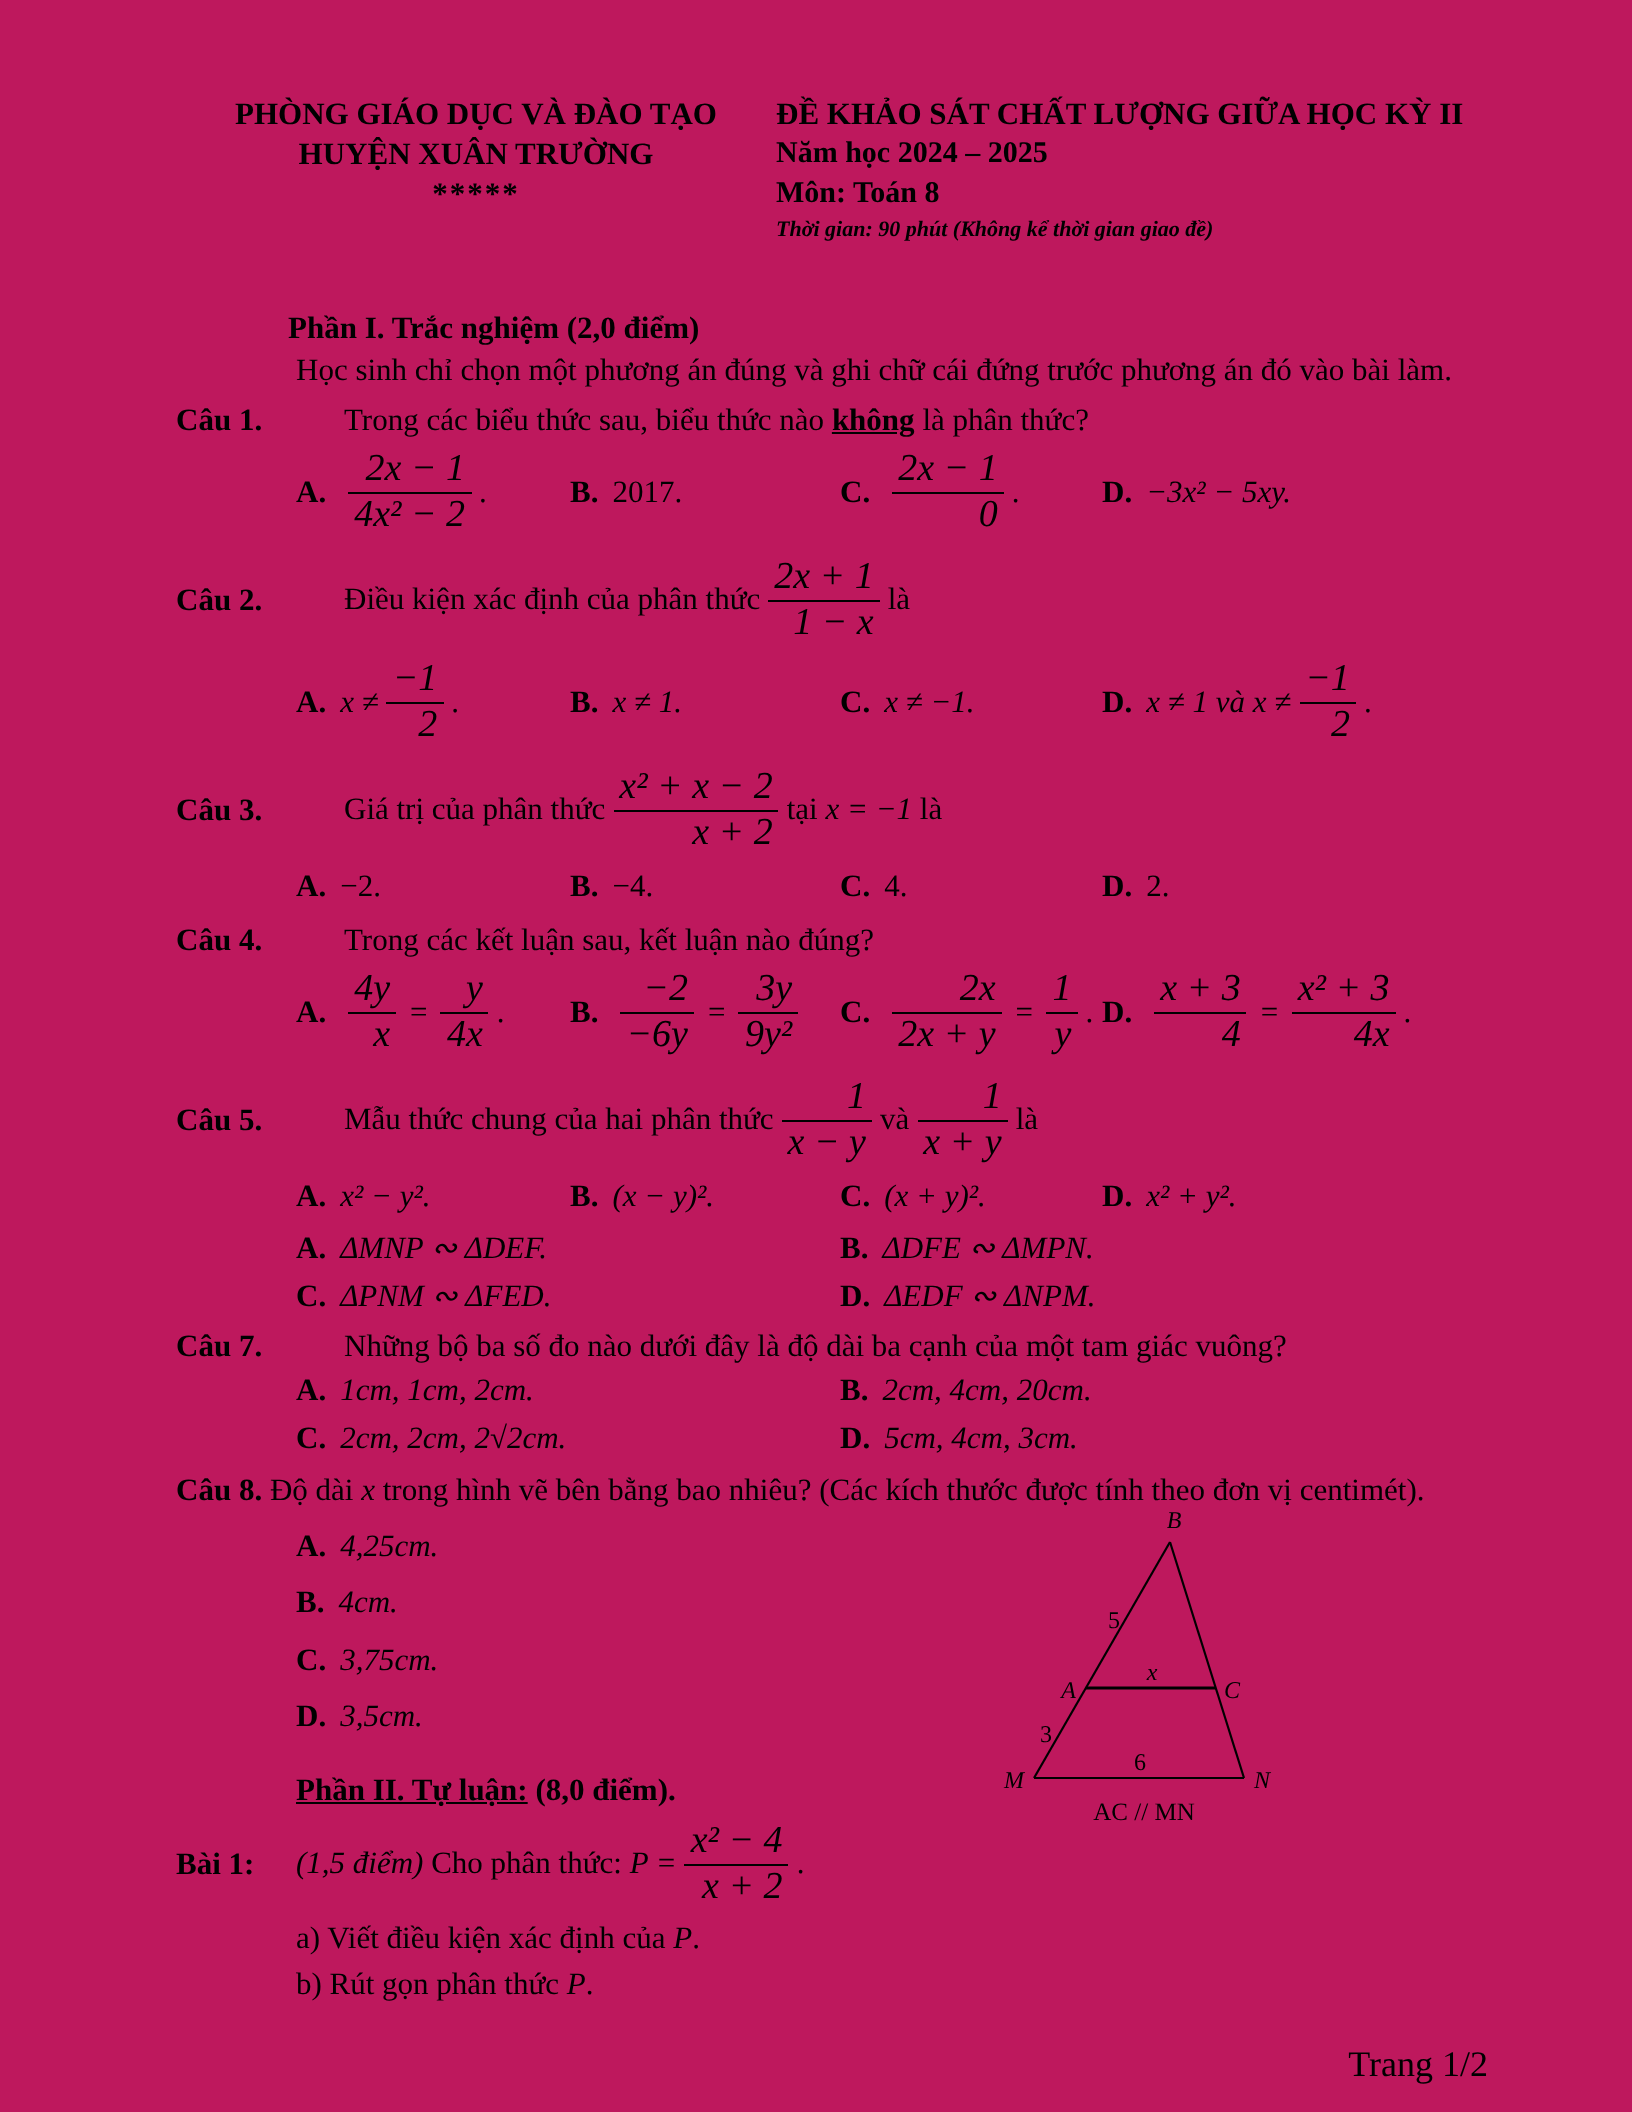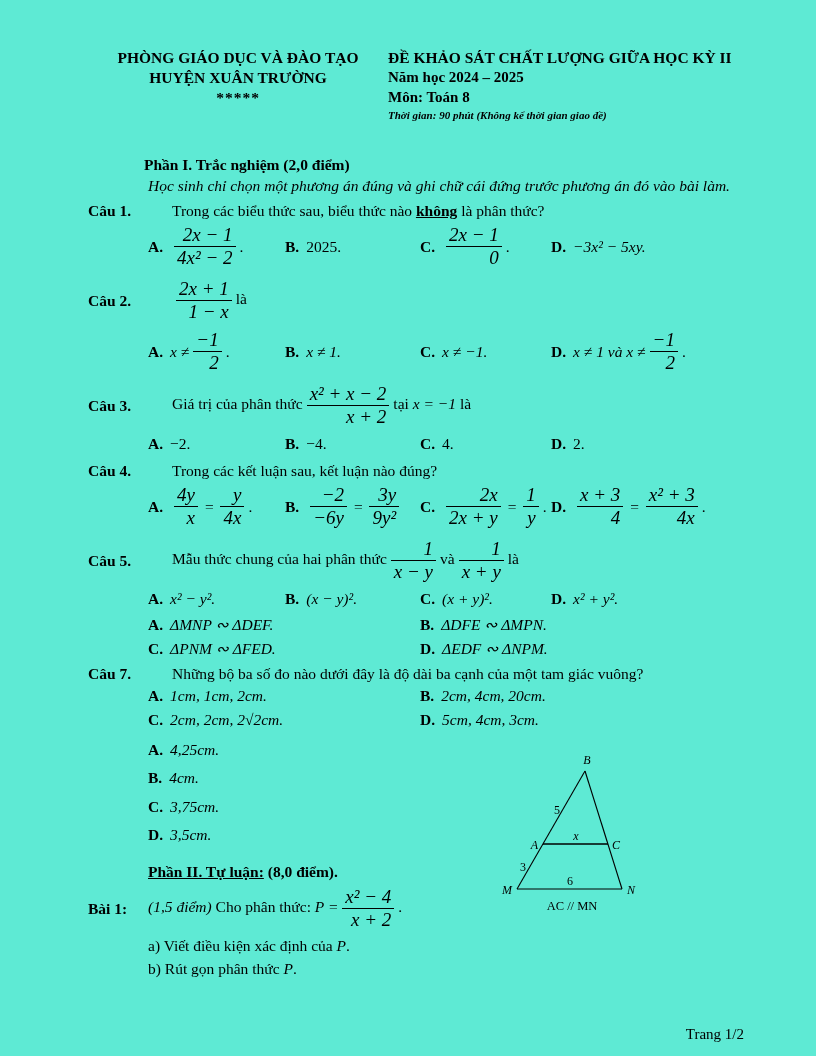--- a/index.html
+++ b/index.html
@@ -10,7 +10,7 @@
     padding:48px 58px 0 88px;
     font-family:"Liberation Serif","DejaVu Serif",serif;
     font-size:15.5px; color:#000; line-height:1.3;
-    overflow:hidden; background:#5eead4;
+    overflow:hidden; background:#be185d;
   }
   .it { font-style:italic; }
   .m { font-style:italic; }

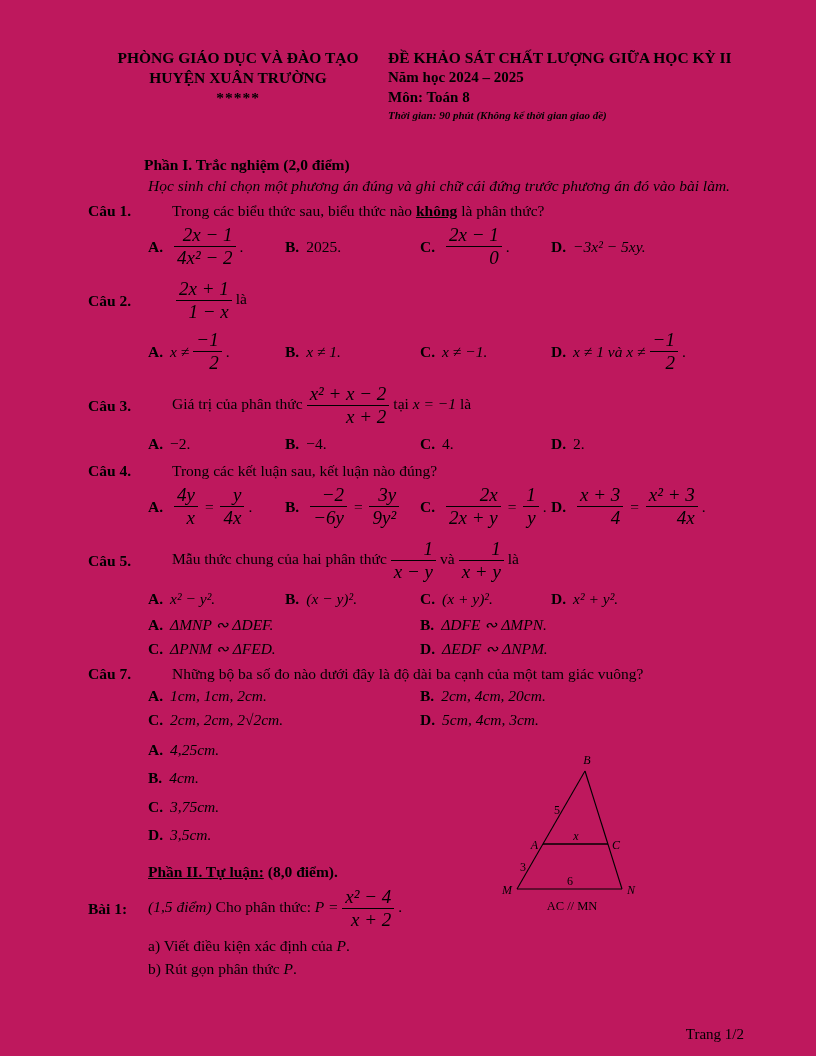--- a/index.html
+++ b/index.html
@@ -27,7 +27,7 @@
 
   
   .p1t { margin-left:56px; font-weight:bold; margin-bottom:1px; }
-  .intro { margin-left:60px; font-style:italic; text-align:justify; margin-bottom:5px; }
+  .intro { margin-left:60px; text-align:justify; margin-bottom:5px; }
 
   
   .q { display:flex; align-items:center; margin-top:3px;gap:24px; }

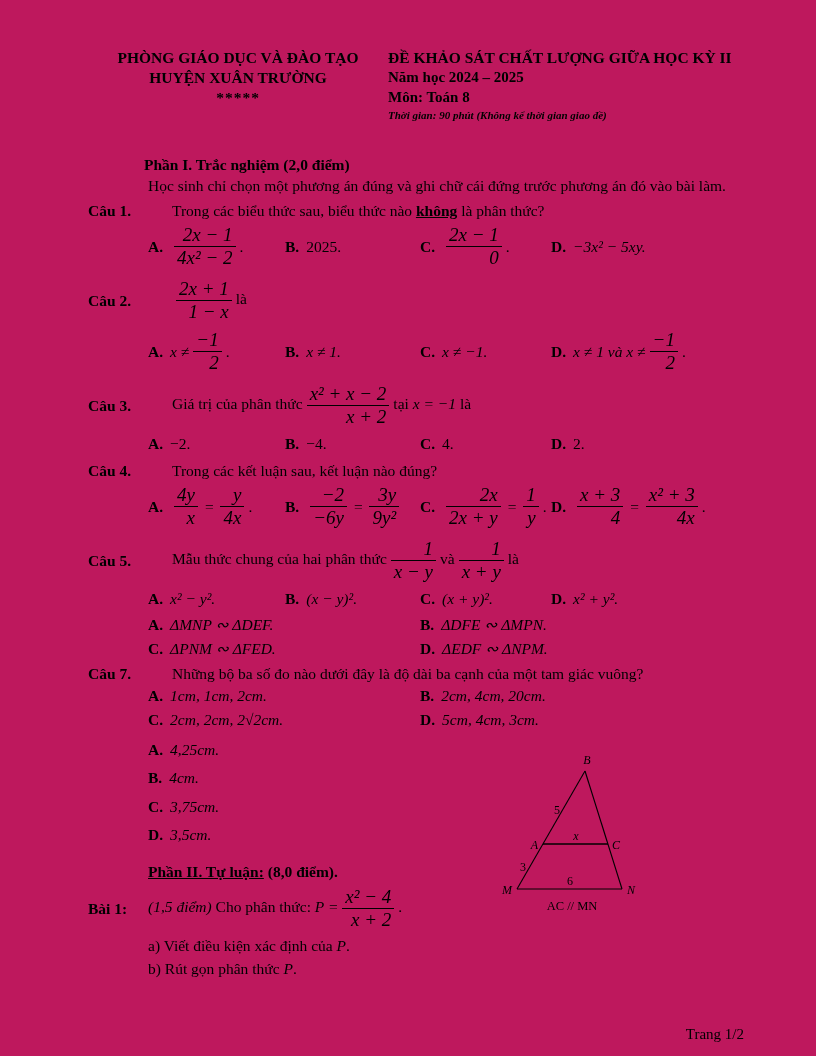--- a/index.html
+++ b/index.html
@@ -106,7 +106,7 @@
       </div>
     <div class="opt">
         <span class="ok">B.</span>
-        <span>2025.</span>
+        <span>2017.</span>
       </div>
     <div class="opt">
         <span class="ok">C.</span>

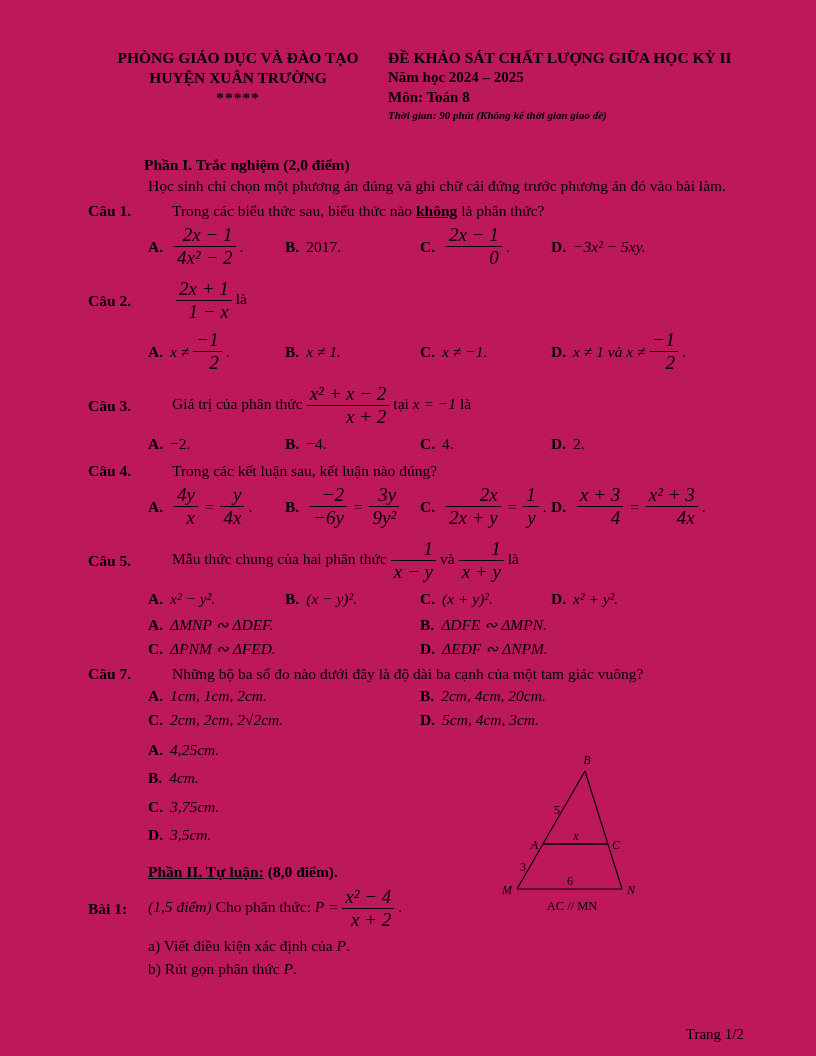--- a/index.html
+++ b/index.html
@@ -124,7 +124,7 @@
 
   <div class="q tall">
     <span class="qn">Câu 2.</span>
-    <div class="qt"><span class="frac"><span class="fn">2x + 1</span><span class="fd">1 − x</span></span><span>là</span></div>
+    <div class="qt"><span>Điều kiện xác định của phân thức</span><span class="frac"><span class="fn">2x + 1</span><span class="fd">1 − x</span></span><span>là</span></div>
   </div>
   <div class="opts c4 tall">
     <div class="opt">

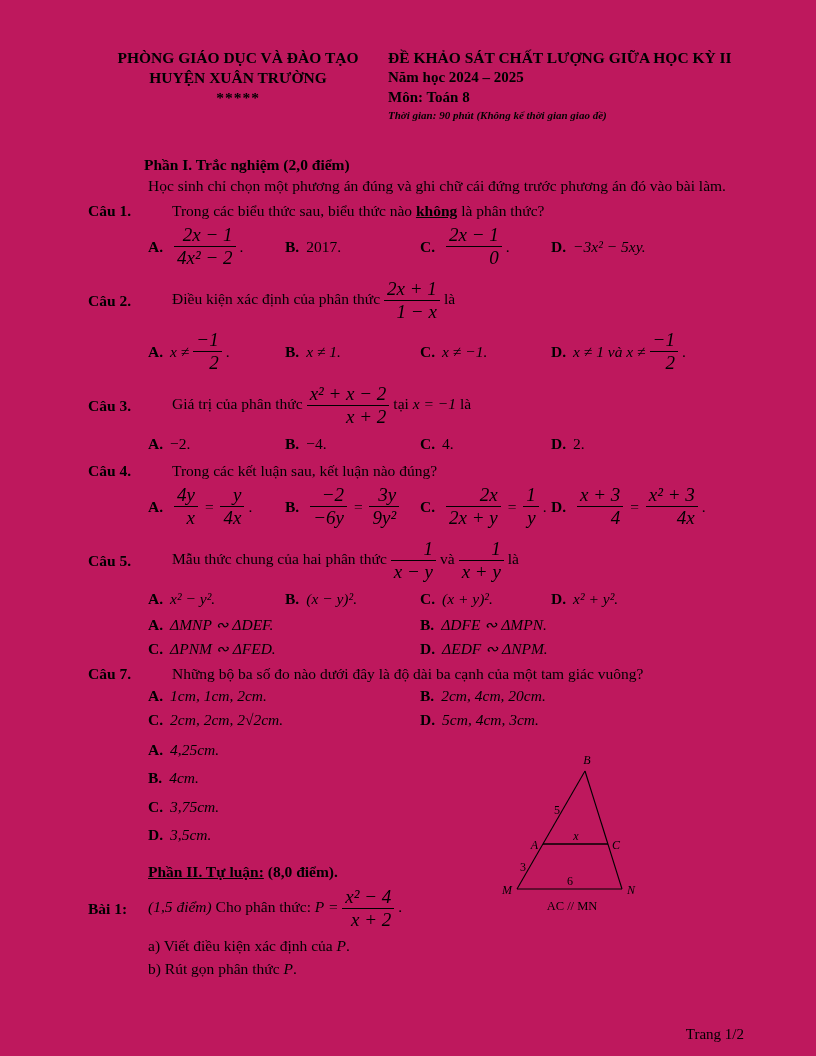--- a/index.html
+++ b/index.html
@@ -303,6 +303,7 @@
   </div>
 
   <div class="q8wrap">
+    <div class="q8text"><span class="qn8">Câu 8.</span> <span>Độ dài</span> <span class="m">x</span> <span>trong hình vẽ bên bằng bao nhiêu? (Các kích thước được tính theo đơn vị centimét).</span></div>
     <div class="opts8">
       <div class="opt8">
           <span class="ok">A.</span>

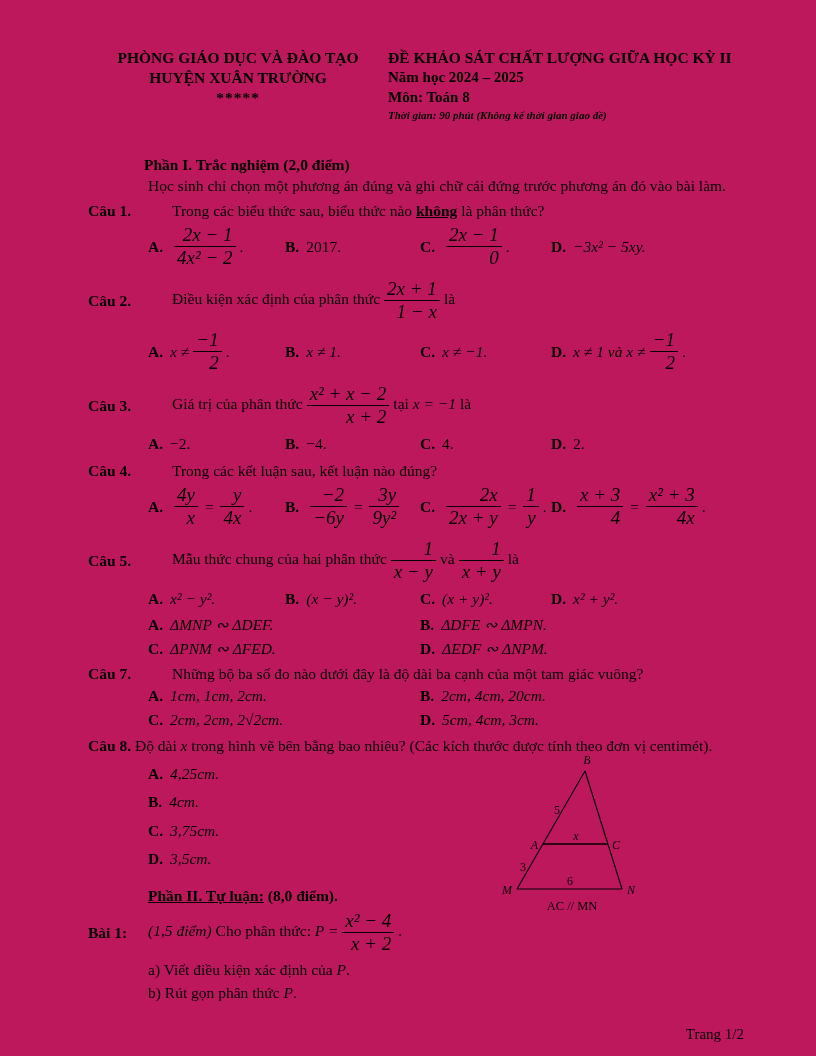--- a/index.html
+++ b/index.html
@@ -67,7 +67,7 @@
   .b1n { width:60px; flex:none; font-weight:bold; }
   .sub { margin-left:60px; line-height:23px; }
 
-  .footer { position:absolute; right:72px; bottom:12px; font-size:15px; }
+  .footer { position:absolute; right:72px; bottom:12px; font-size:18px; }
 </style>
 </head>
 <body>

